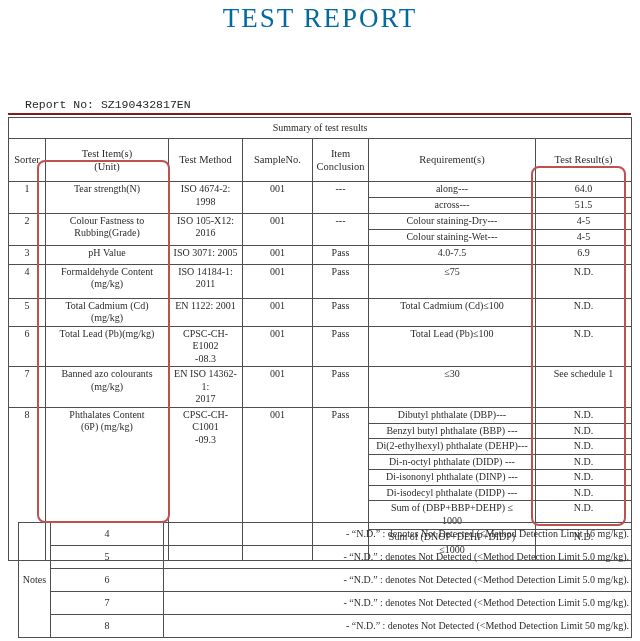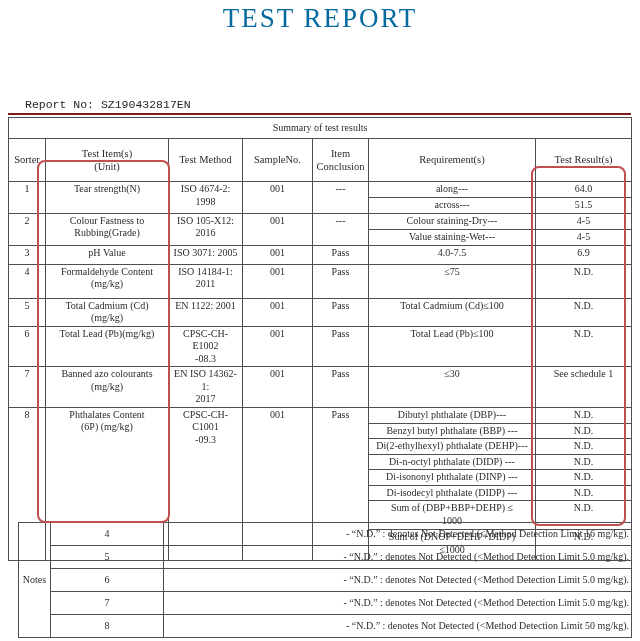--- a/index.html
+++ b/index.html
@@ -97,7 +97,7 @@
         <td>4-5</td>
       </tr>
       <tr style="height:16px">
-        <td>Value staining-Wet---</td>
+        <td>Colour staining-Wet---</td>
         <td>4-5</td>
       </tr>
 

